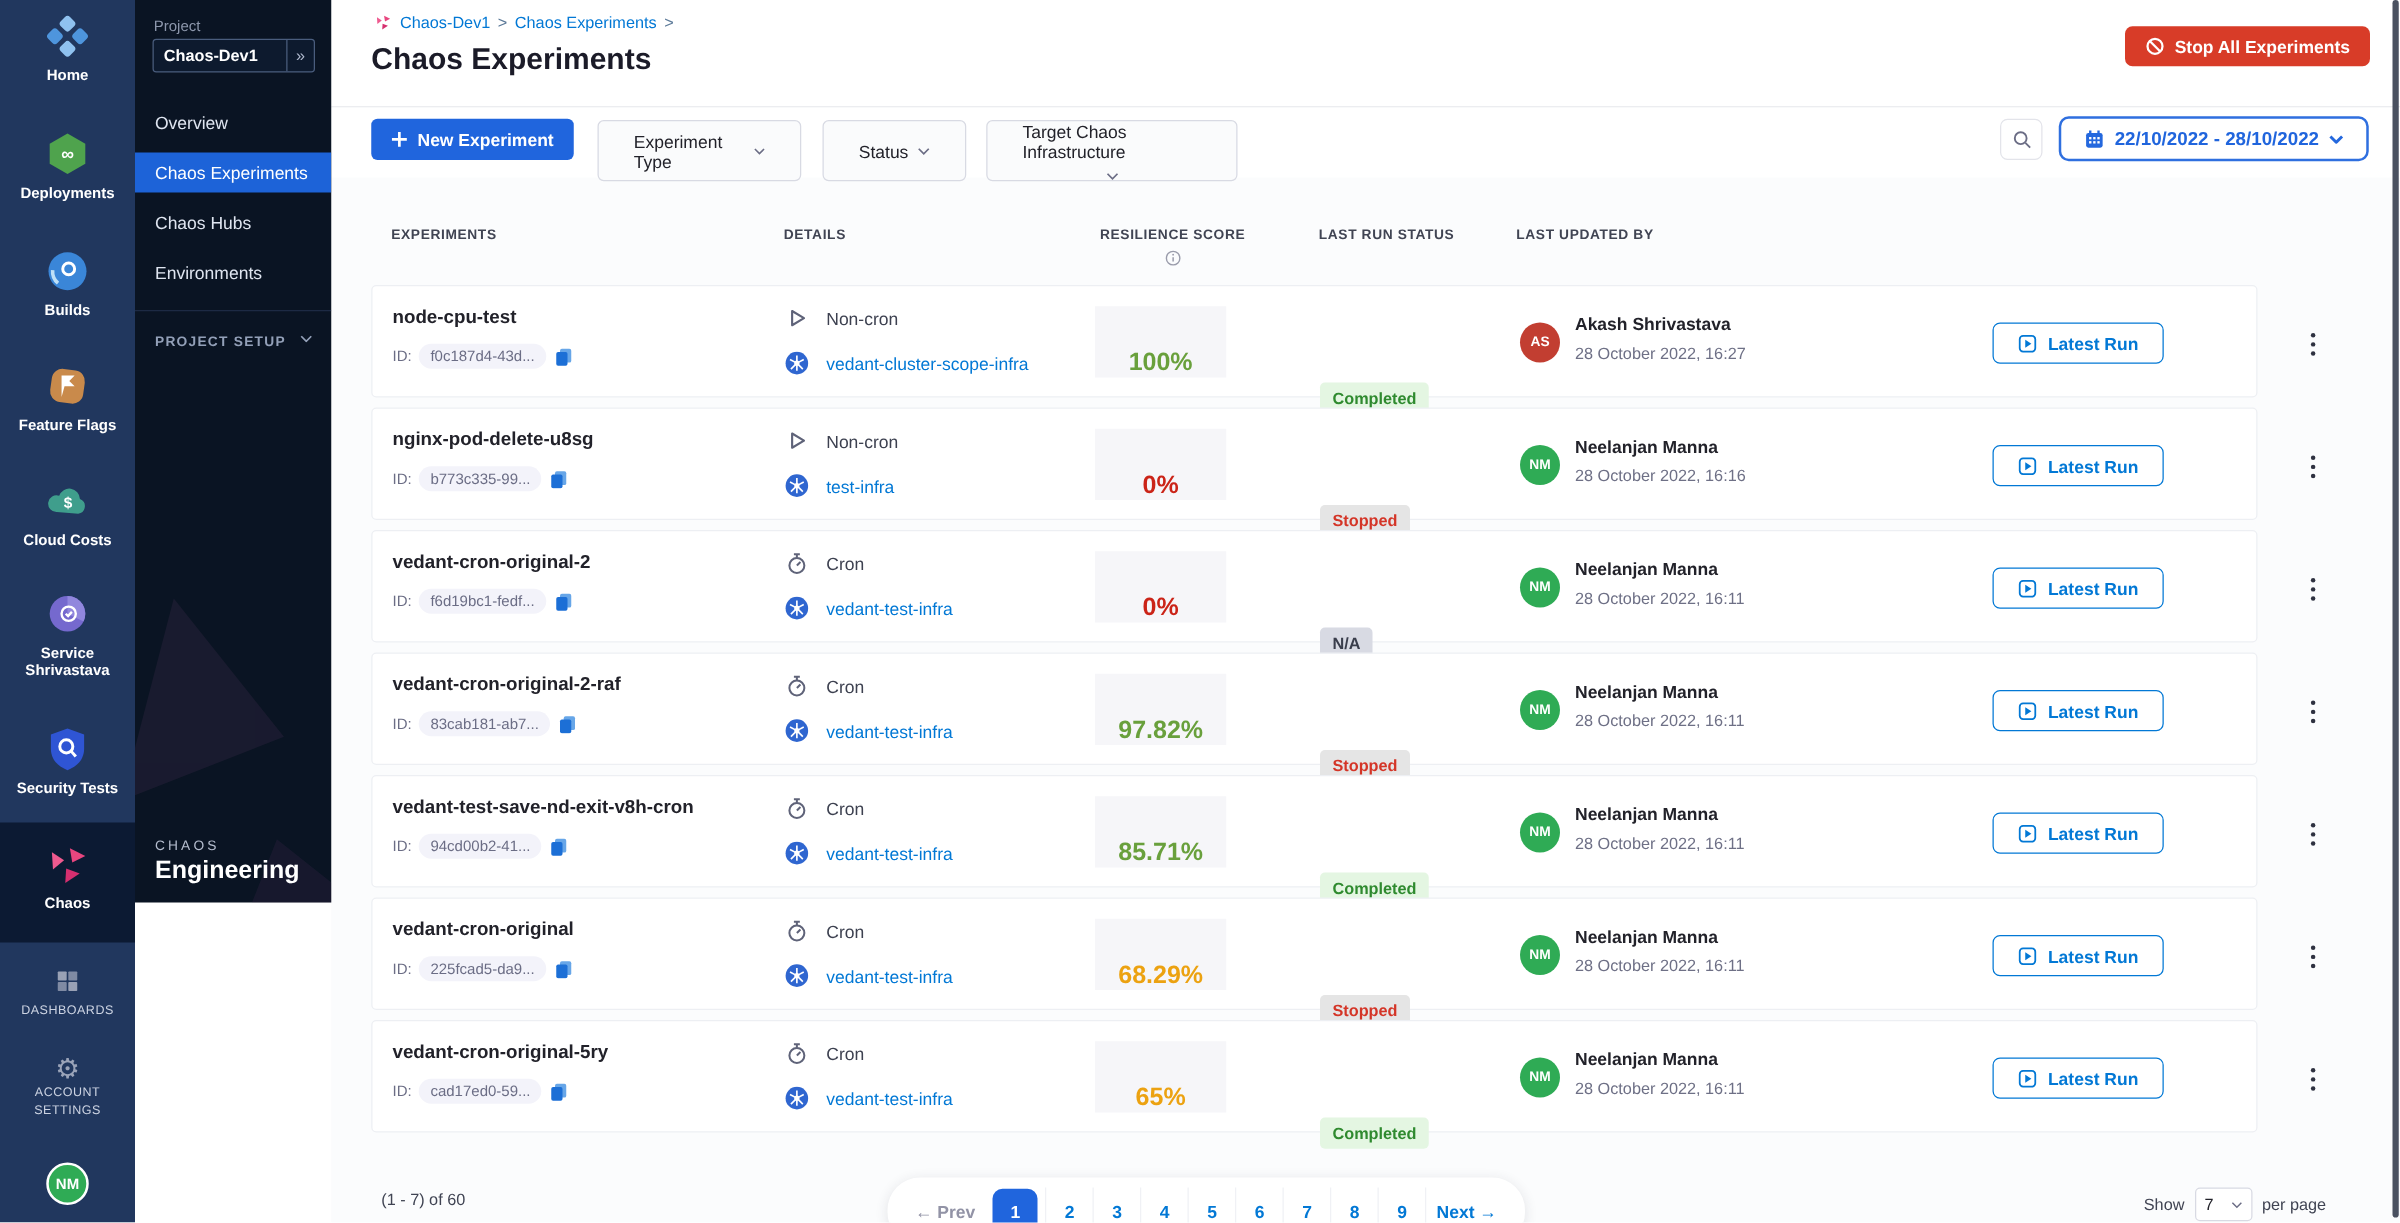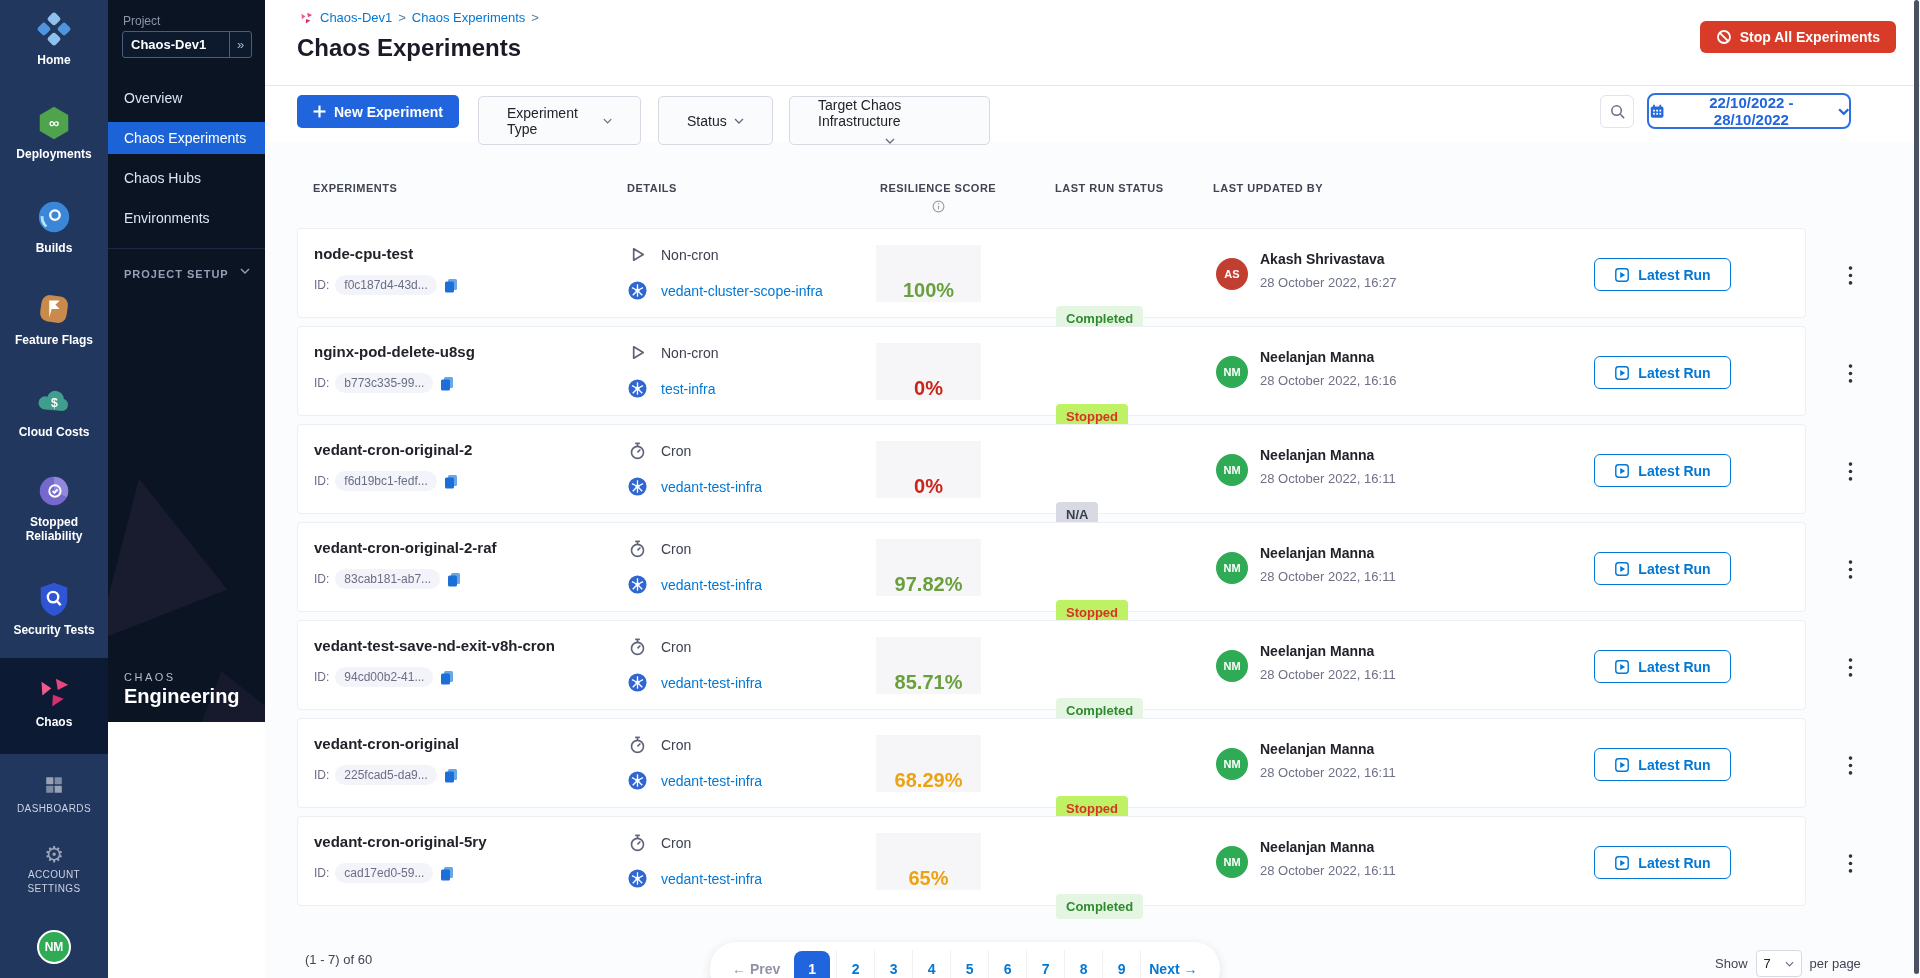--- a/index.html
+++ b/index.html
@@ -48,7 +48,7 @@
   .dropdown { position:absolute; top:10px; height:49px; background:#fafbfc; border:1px solid #d8dae3; border-radius:5px; display:flex; align-items:center; justify-content:space-between; font-size:14px; color:#22222a; padding:0 28px; cursor:pointer; }
   .dd1 { left:213px; width:163px; } .dd2 { left:393px; width:115px; } .dd3 { left:524px; width:201px;flex-direction:column; }
   .search-btn { position:absolute; left:1335px; top:9px; width:34px; height:33px; background:#fff; border:1px solid #e3e4ea; border-radius:6px; display:flex; align-items:center; justify-content:center; cursor:pointer; }
-  .date-btn { position:absolute; left:1382px; top:7px; width:204px; height:36px; background:#fff; border:2px solid #2f6fdf; border-radius:8px; display:flex; align-items:center; justify-content:center; gap:8px; color:#2065dd; font-size:15px; font-weight:bold; cursor:pointer; font-family:inherit; }
+  .date-btn { position:absolute; left:1382px; top:7px; width:248px; height:36px; background:#fff; border:2px solid #2f6fdf; border-radius:8px; display:flex; align-items:center; justify-content:center; gap:8px; color:#2065dd; font-size:15px; font-weight:bold; cursor:pointer; font-family:inherit; }
 
   
   .thead { position:absolute; top:182px; left:0; right:0; height:20px; font-size:11px; font-weight:bold; color:#404453; letter-spacing:.5px; }

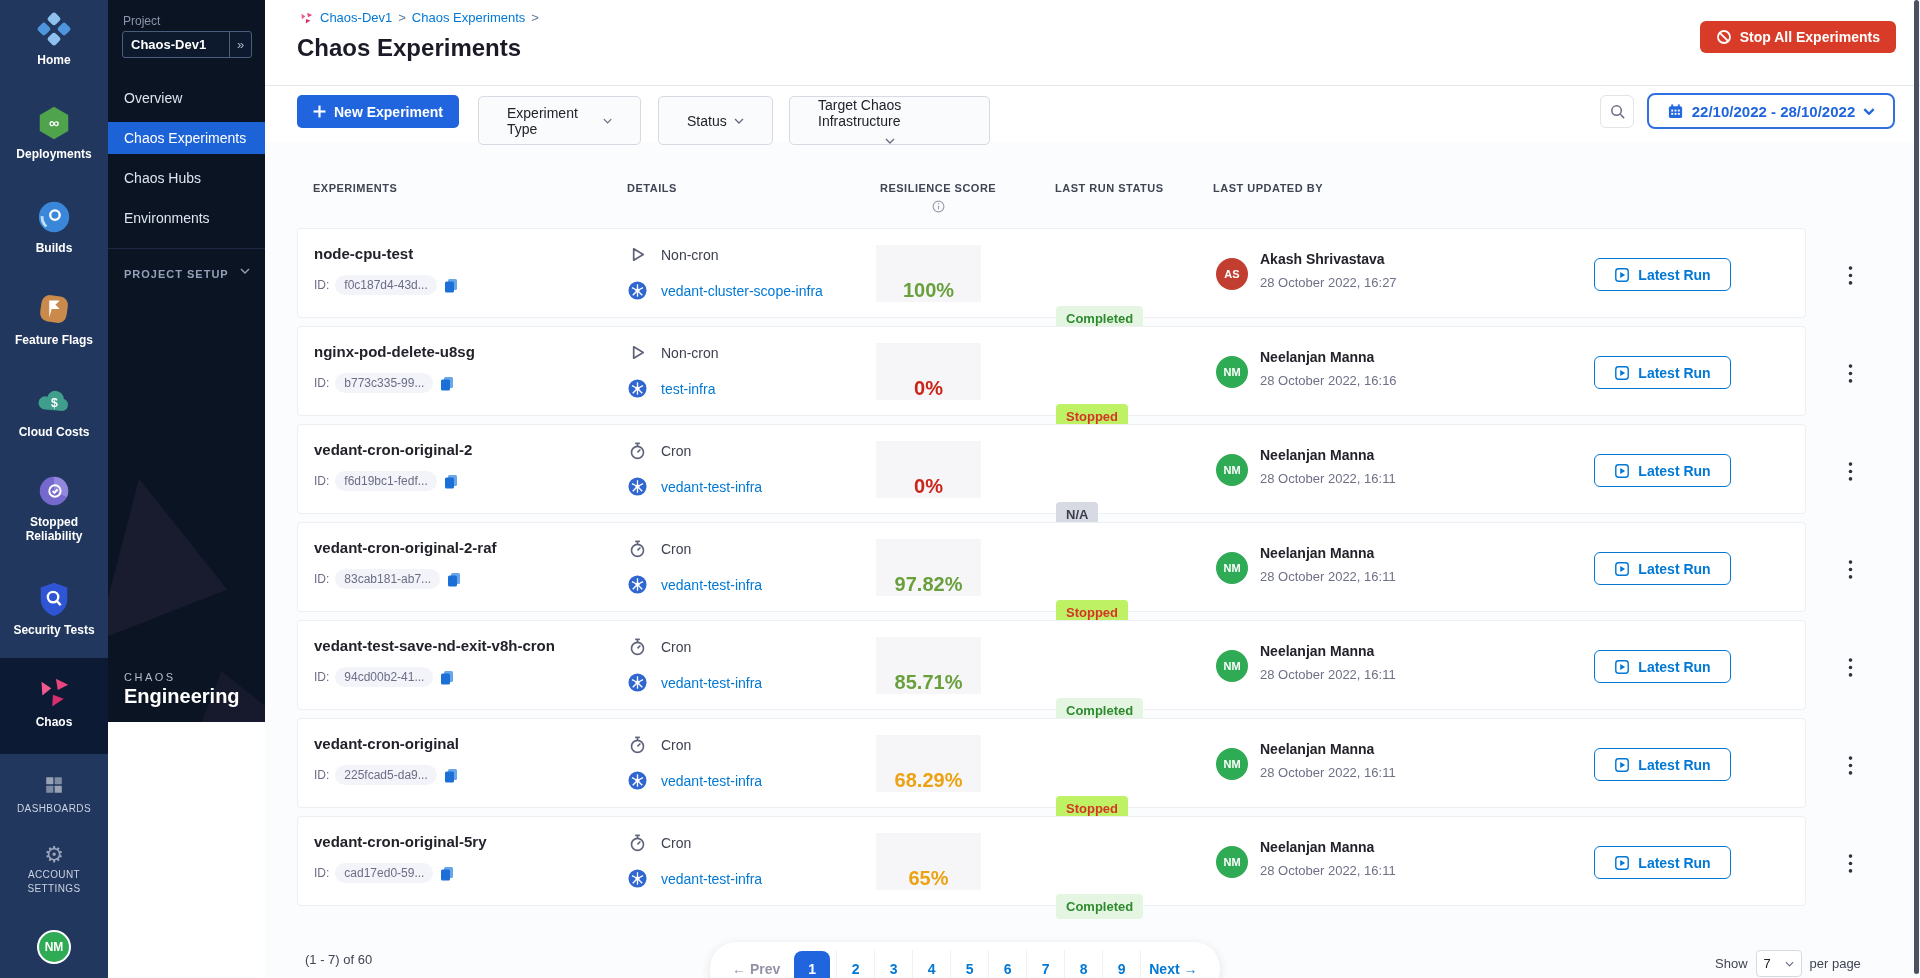--- a/index.html
+++ b/index.html
@@ -69,7 +69,7 @@
   .tone-green{color:#69a03c;} .tone-red{color:#cb2418;} .tone-orange{color:#eca211;}
   .r-badge { position:absolute; left:758px; top:33px; font-size:13px; font-weight:bold; border-radius:4px; padding:5px 10px;margin-top:44px; }
   .badge-completed { background:#e4f6e2; color:#2f8a2f; }
-  .badge-stopped { background:#bef264; color:#d43527;text-align:right; }
+  .badge-stopped { background:#e5e5e5; color:#d43527;text-align:right; }
   .badge-na { background:#d8dae3; color:#3a3e4c; }
   .r-avatar { position:absolute; left:918px; top:29px; width:32px; height:32px; border-radius:50%; color:#fff; font-size:11px; font-weight:bold; display:flex; align-items:center; justify-content:center; }
   .r-user { position:absolute; left:962px; top:22px; font-size:14px; font-weight:bold; color:#22222a; }

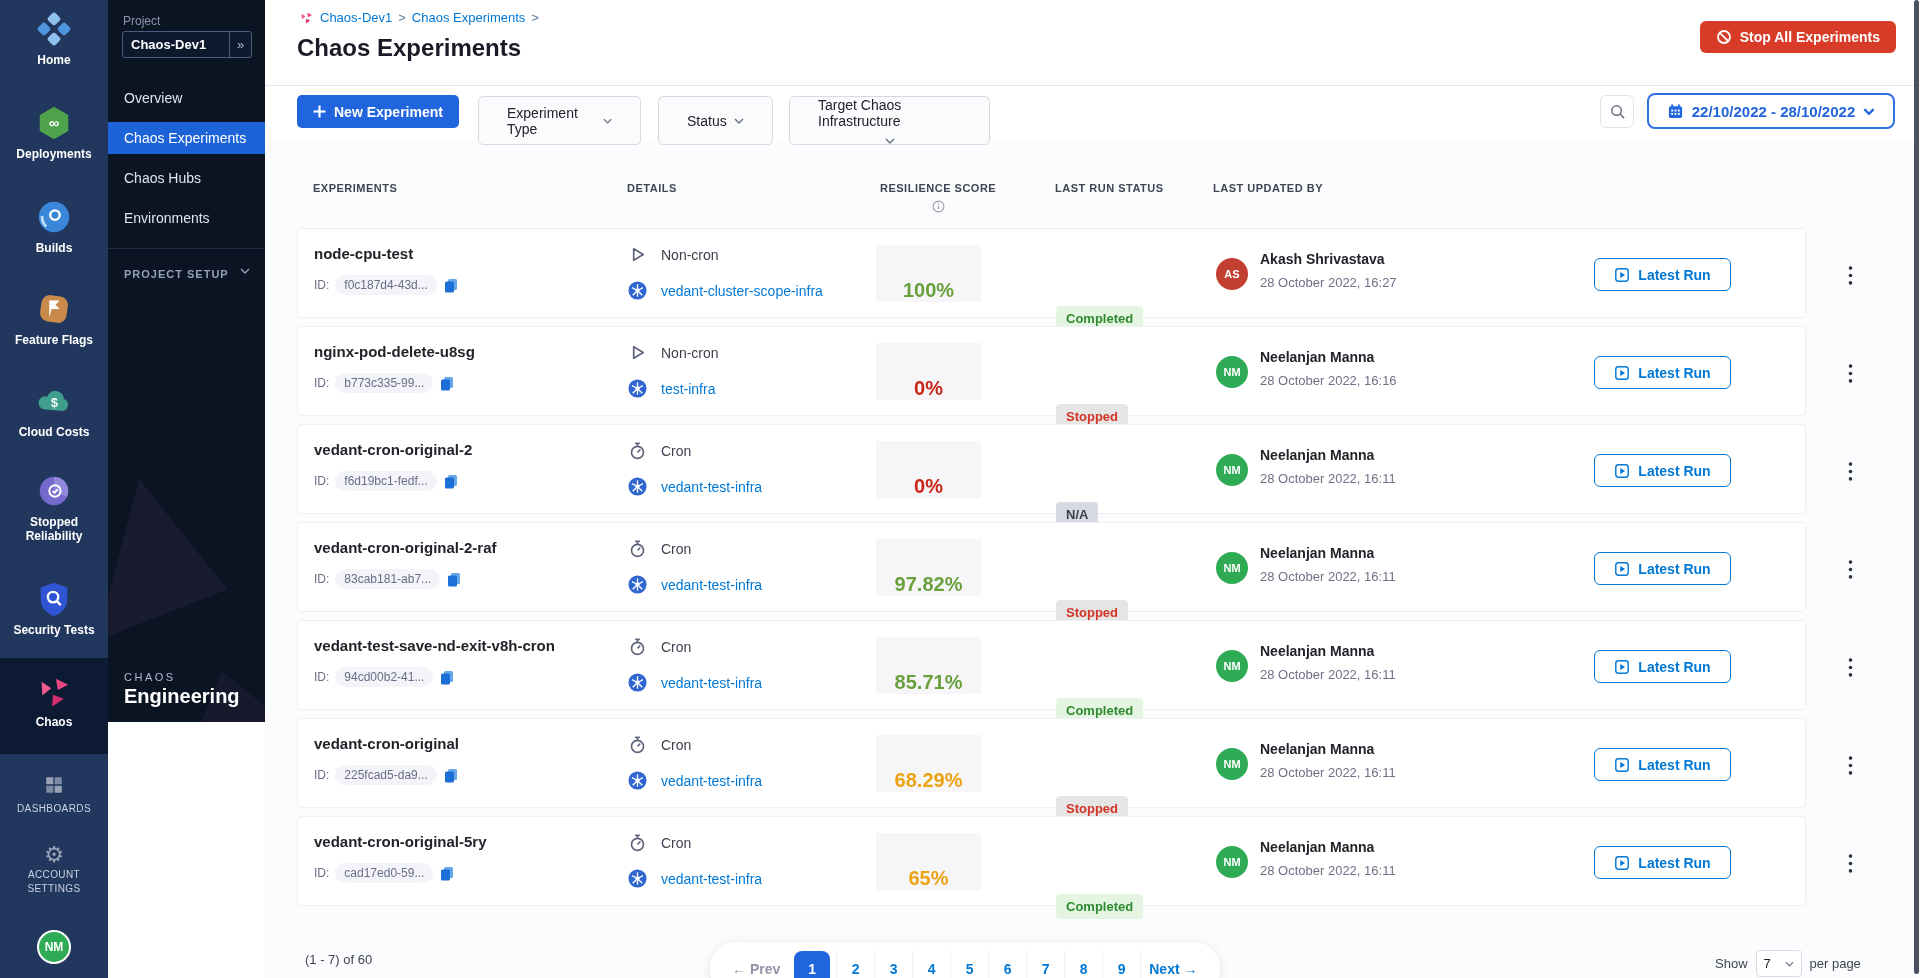--- a/index.html
+++ b/index.html
@@ -151,7 +151,7 @@
           <circle cx="21" cy="20" r="6" fill="none" stroke="#ffffff" stroke-width="2"></circle>
           <path d="M18.5 20 l2 2 3.2-3.6" stroke="#ffffff" stroke-width="2" fill="none"></path>
         </svg>
-      <div class="lbl">Stopped Reliability</div>
+      <div class="lbl">Service Shrivastava</div>
     </div>
 
     <div class="mod" style="top:580px">

